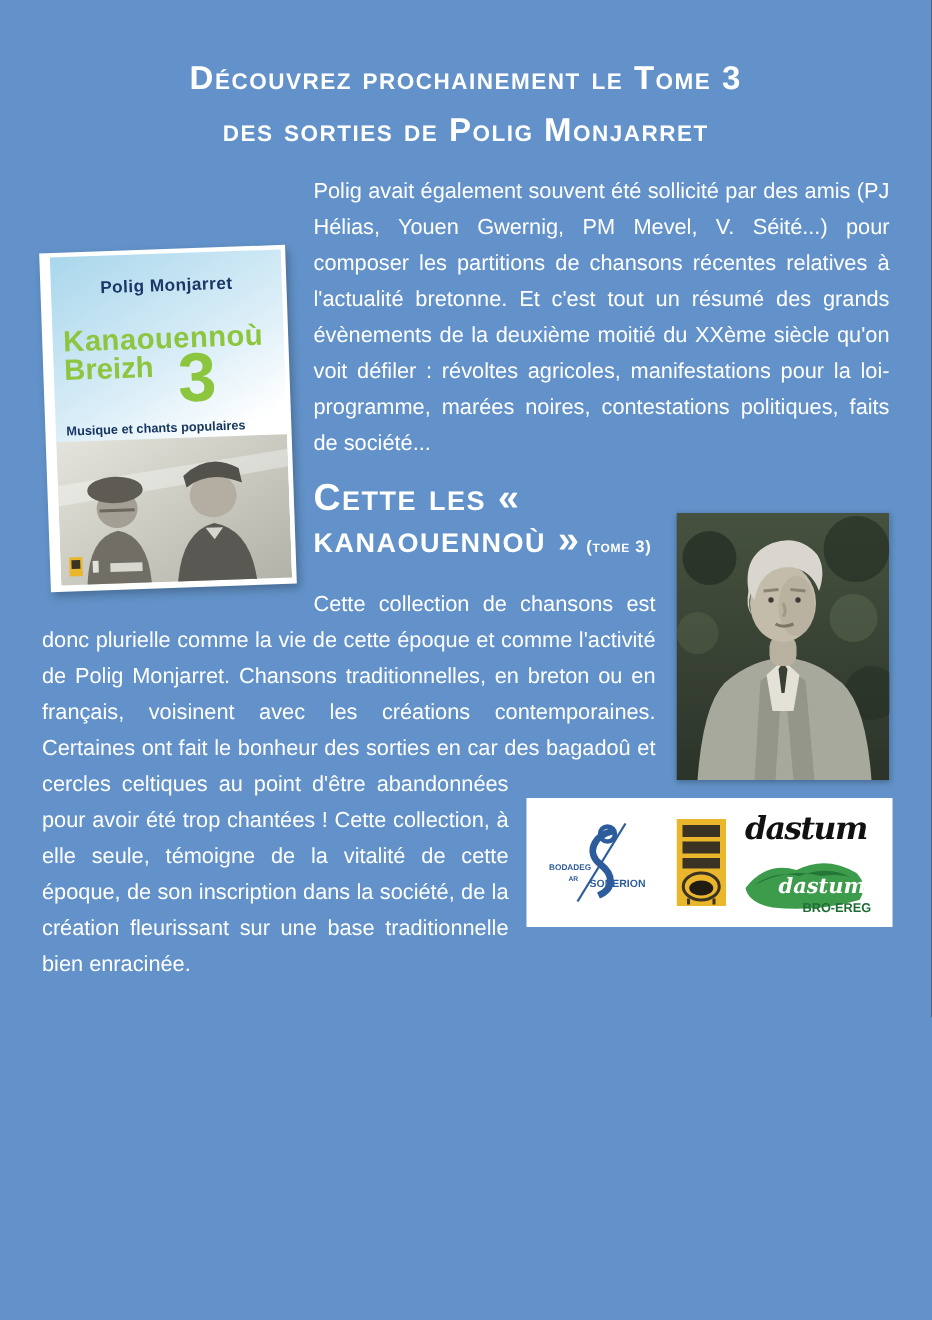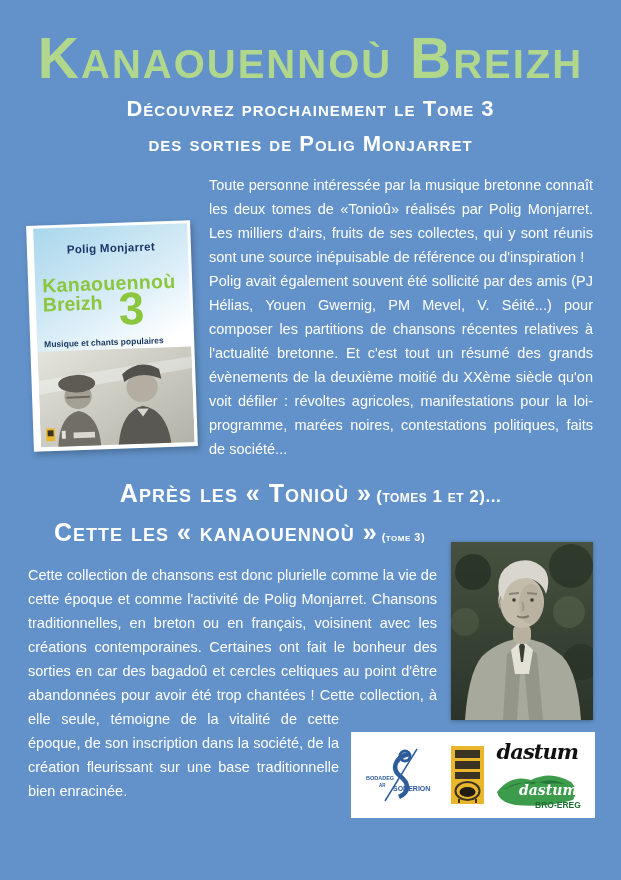--- a/index.html
+++ b/index.html
@@ -161,7 +161,6 @@
 <div class="page">
 
   <div class="header">
-    <div class="main-title">Kanaouennoù Breizh</div>
     <div class="sub-line">Découvrez prochainement le Tome 3</div>
     <div class="sub-line">des sorties de Polig Monjarret</div>
   </div>

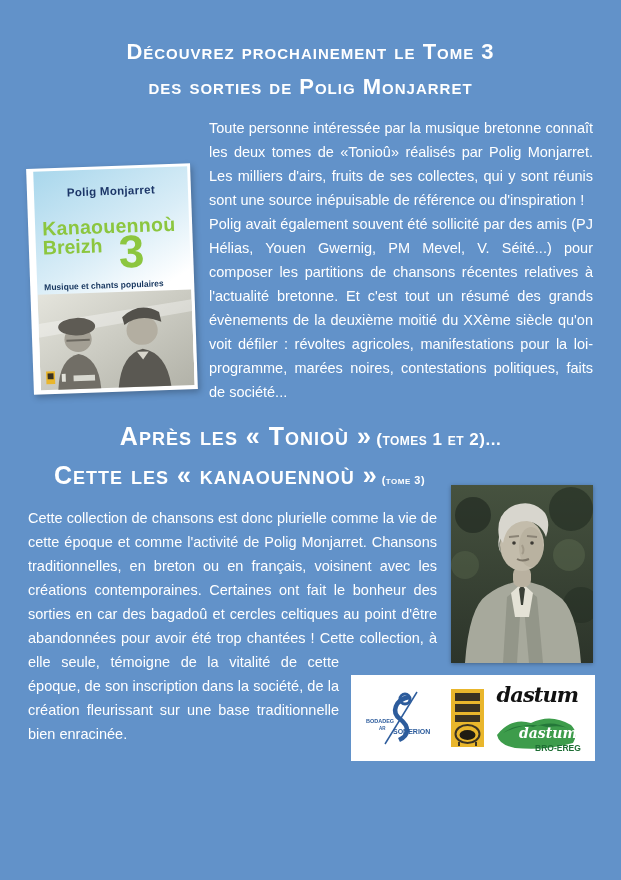--- a/index.html
+++ b/index.html
@@ -212,7 +212,6 @@
       </div>
     </div>
 
-    <p>Toute personne intéressée par la musique bretonne connaît les deux tomes de «Tonioû» réalisés par Polig Monjarret. Les milliers d'airs, fruits de ses collectes, qui y sont réunis sont une source inépuisable de référence ou d'inspiration !</p>
     <p>Polig avait également souvent été sollicité par des amis (PJ Hélias, Youen Gwernig, PM Mevel, V. Séité...) pour composer les partitions de chansons récentes relatives à l'actualité bretonne. Et c'est tout un résumé des grands évènements de la deuxième moitié du XXème siècle qu'on voit défiler : révoltes agricoles, manifestations pour la loi-programme, marées noires, contestations politiques, faits de société...</p>
   </div>
 

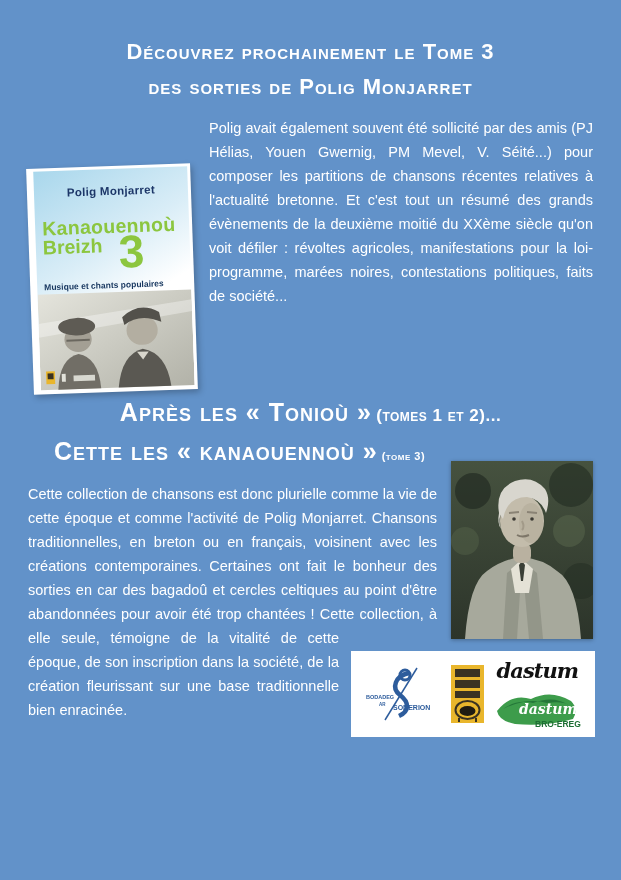--- a/index.html
+++ b/index.html
@@ -215,10 +215,6 @@
     <p>Polig avait également souvent été sollicité par des amis (PJ Hélias, Youen Gwernig, PM Mevel, V. Séité...) pour composer les partitions de chansons récentes relatives à l'actualité bretonne. Et c'est tout un résumé des grands évènements de la deuxième moitié du XXème siècle qu'on voit défiler : révoltes agricoles, manifestations pour la loi-programme, marées noires, contestations politiques, faits de société...</p>
   </div>
 
-  <div class="h1-line">
-    <span class="main">Après les « Tonioù »</span>
-    <span class="paren">(tomes 1 et 2)...</span>
-  </div>
 
   <div class="content2">
 

